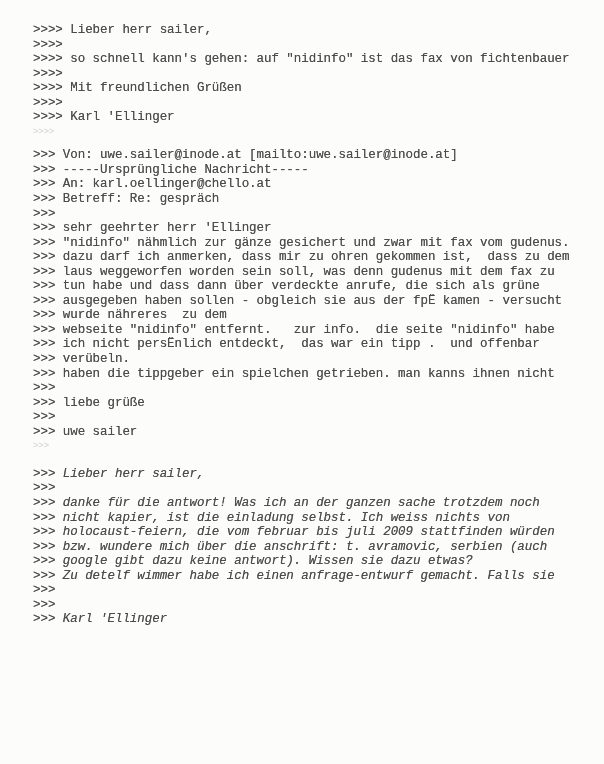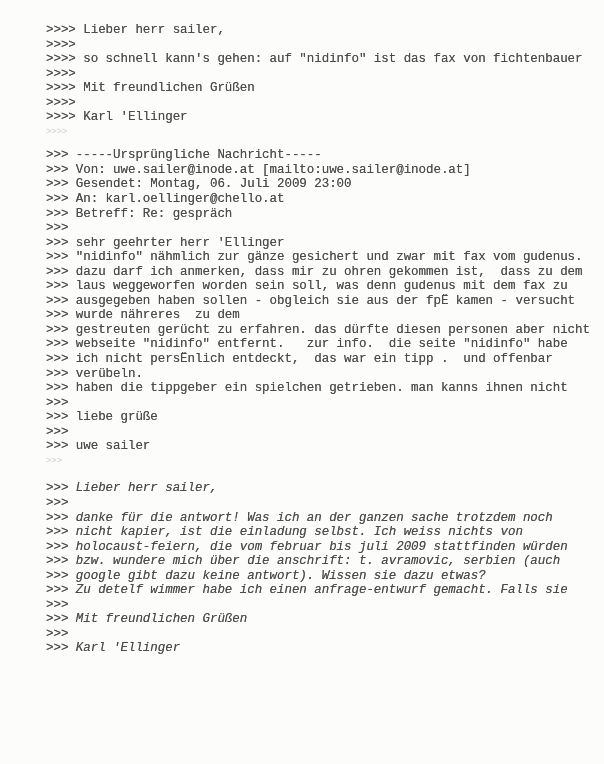--- a/index.html
+++ b/index.html
@@ -39,7 +39,6 @@
     min-height: 14.55px;
     text-shadow: 0 0 0.5px rgba(80,80,80,0.75);
     letter-spacing: -0.05px;
-    margin-left: 13px;
   }
   .faint {
     opacity: 0.2;

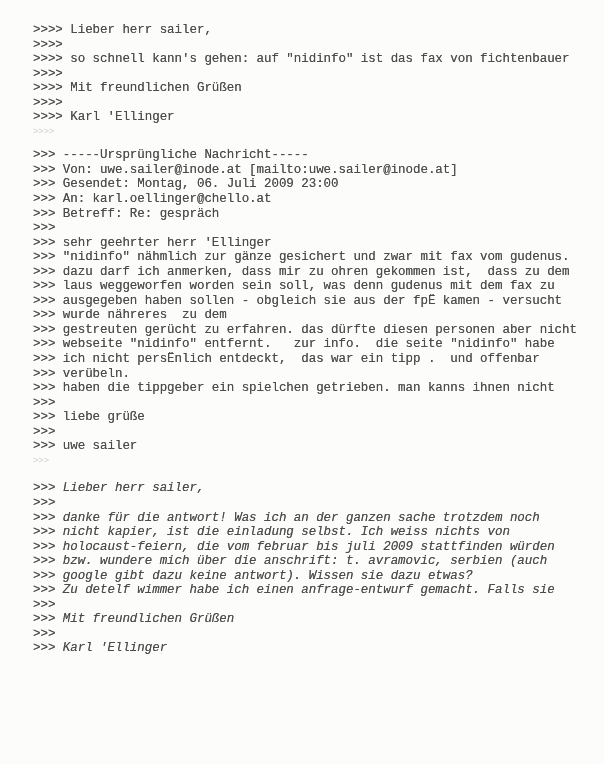--- a/index.html
+++ b/index.html
@@ -63,8 +63,8 @@
     </div>
 
     <div class="block">
+      <div class="line">&gt;&gt;&gt; Von: uwe.sailer@inode.at [mailto:uwe.sailer@inode.at]</div>
       <div class="line">&gt;&gt;&gt; -----Ursprüngliche Nachricht-----</div>
-      <div class="line">&gt;&gt;&gt; Von: uwe.sailer@inode.at [mailto:uwe.sailer@inode.at]</div>
       <div class="line">&gt;&gt;&gt; Gesendet: Montag, 06. Juli 2009 23:00</div>
       <div class="line">&gt;&gt;&gt; An: karl.oellinger@chello.at</div>
       <div class="line">&gt;&gt;&gt; Betreff: Re: gespräch</div>

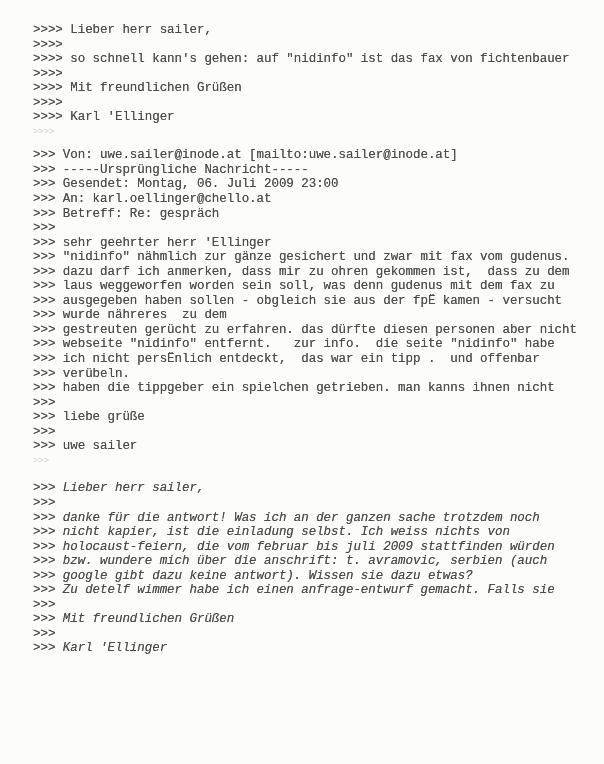--- a/index.html
+++ b/index.html
@@ -65,7 +65,6 @@
     <div class="block">
       <div class="line">&gt;&gt;&gt; Von: uwe.sailer@inode.at [mailto:uwe.sailer@inode.at]</div>
       <div class="line">&gt;&gt;&gt; -----Ursprüngliche Nachricht-----</div>
-      <div class="line">&gt;&gt;&gt; Gesendet: Montag, 06. Juli 2009 23:00</div>
       <div class="line">&gt;&gt;&gt; An: karl.oellinger@chello.at</div>
       <div class="line">&gt;&gt;&gt; Betreff: Re: gespräch</div>
       <div class="line">&gt;&gt;&gt;</div>

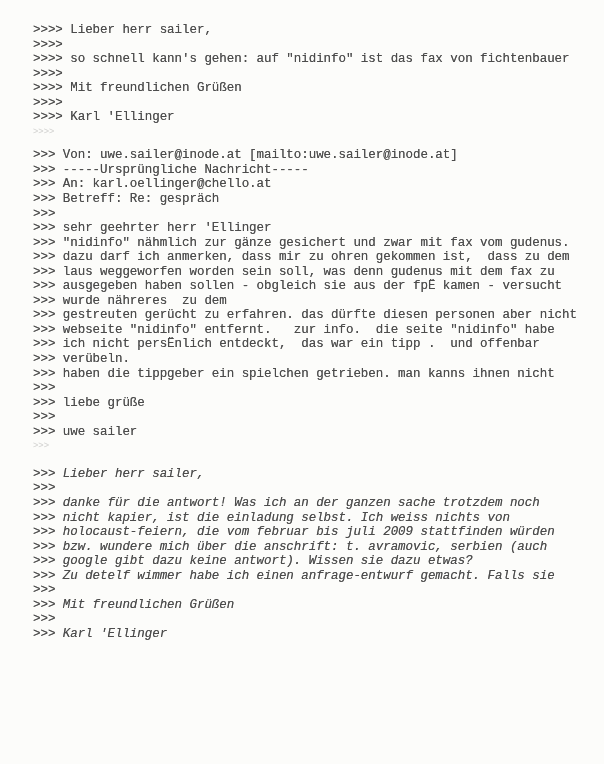--- a/index.html
+++ b/index.html
@@ -72,6 +72,7 @@
       <div class="line">&gt;&gt;&gt; "nidinfo" nähmlich zur gänze gesichert und zwar mit fax vom gudenus.</div>
       <div class="line">&gt;&gt;&gt; dazu darf ich anmerken, dass mir zu ohren gekommen ist,  dass zu dem</div>
       <div class="line">&gt;&gt;&gt; laus weggeworfen worden sein soll, was denn gudenus mit dem fax zu</div>
+      <div class="line">&gt;&gt;&gt; tun habe und dass dann über verdeckte anrufe, die sich als grüne</div>
       <div class="line">&gt;&gt;&gt; ausgegeben haben sollen - obgleich sie aus der fpЁ kamen - versucht</div>
       <div class="line">&gt;&gt;&gt; wurde nähreres  zu dem</div>
       <div class="line">&gt;&gt;&gt; gestreuten gerücht zu erfahren. das dürfte diesen personen aber nicht</div>

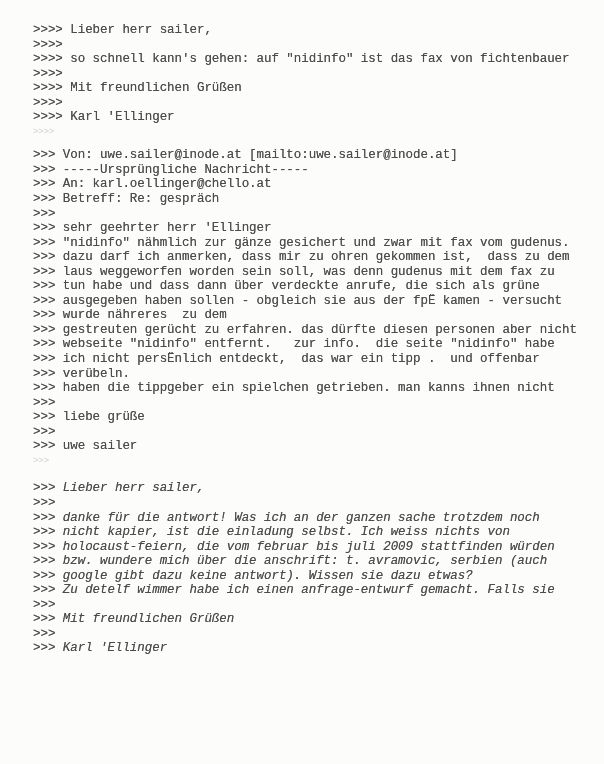--- a/index.html
+++ b/index.html
@@ -75,7 +75,6 @@
       <div class="line">&gt;&gt;&gt; tun habe und dass dann über verdeckte anrufe, die sich als grüne</div>
       <div class="line">&gt;&gt;&gt; ausgegeben haben sollen - obgleich sie aus der fpЁ kamen - versucht</div>
       <div class="line">&gt;&gt;&gt; wurde nähreres  zu dem</div>
-      <div class="line">&gt;&gt;&gt; gestreuten gerücht zu erfahren. das dürfte diesen personen aber nicht</div>
       <div class="line">&gt;&gt;&gt; webseite "nidinfo" entfernt.   zur info.  die seite "nidinfo" habe</div>
       <div class="line">&gt;&gt;&gt; ich nicht persЁnlich entdeckt,  das war ein tipp .  und offenbar</div>
       <div class="line">&gt;&gt;&gt; verübeln.</div>

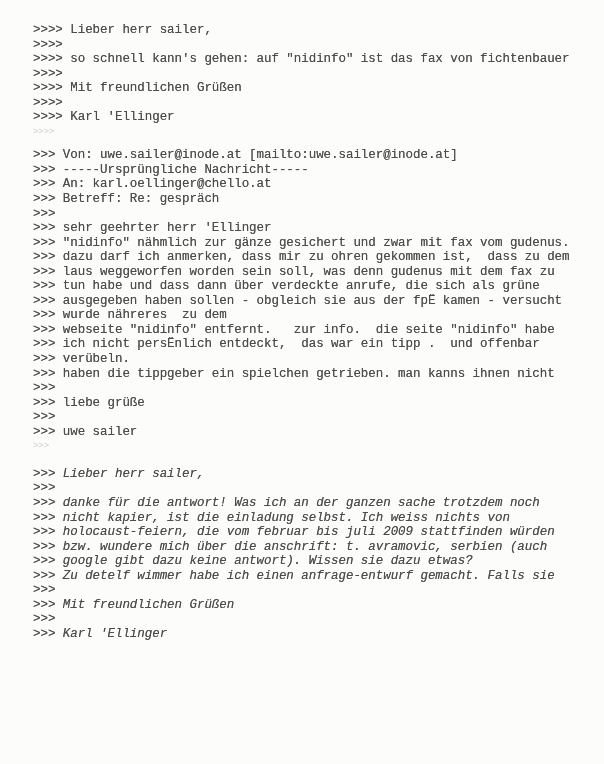--- a/index.html
+++ b/index.html
@@ -96,7 +96,6 @@
       <div class="line">&gt;&gt;&gt; google gibt dazu keine antwort). Wissen sie dazu etwas?</div>
       <div class="line">&gt;&gt;&gt; Zu detelf wimmer habe ich einen anfrage-entwurf gemacht. Falls sie</div>
       <div class="line">&gt;&gt;&gt;</div>
-      <div class="line">&gt;&gt;&gt; Mit freundlichen Grüßen</div>
       <div class="line">&gt;&gt;&gt;</div>
       <div class="line">&gt;&gt;&gt; Karl 'Ellinger</div>
     </div>

